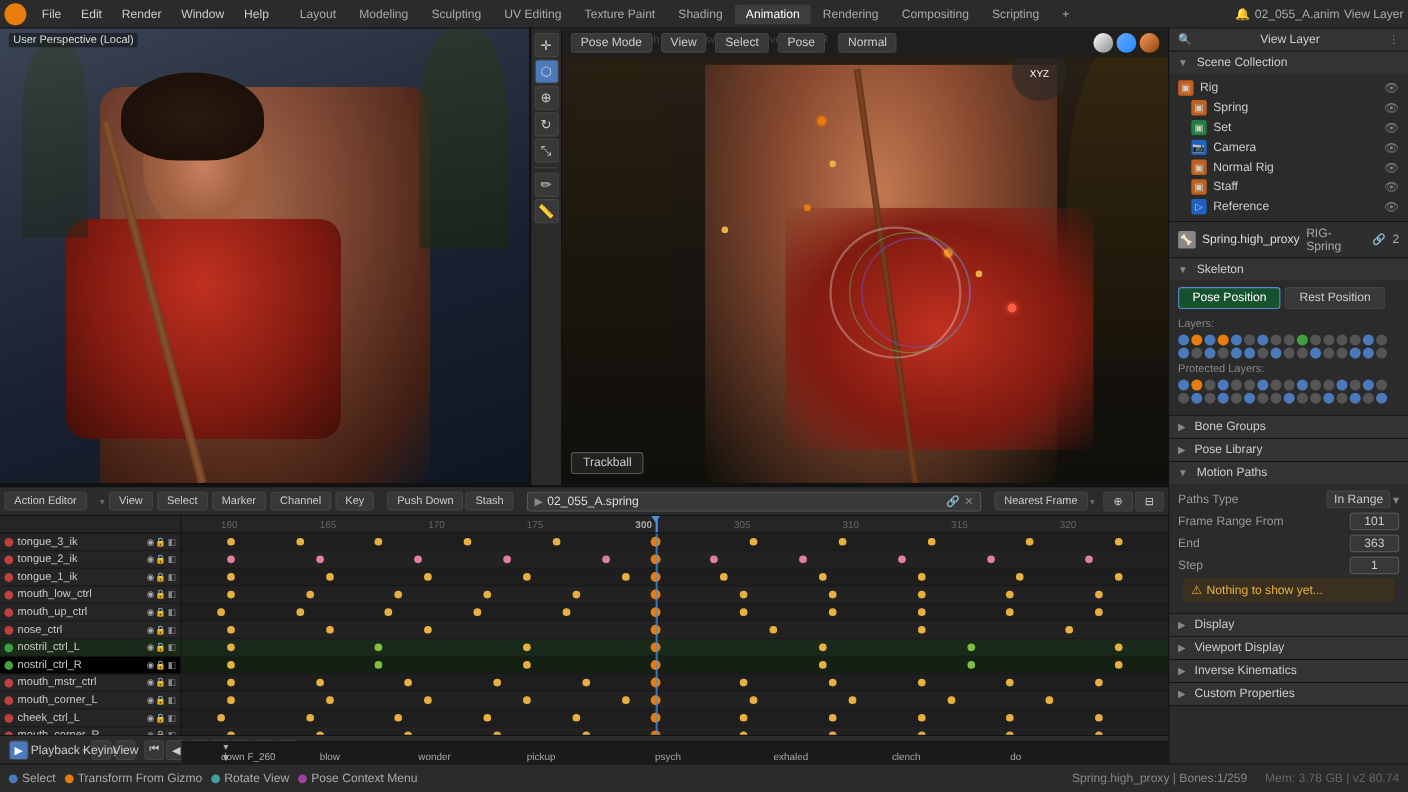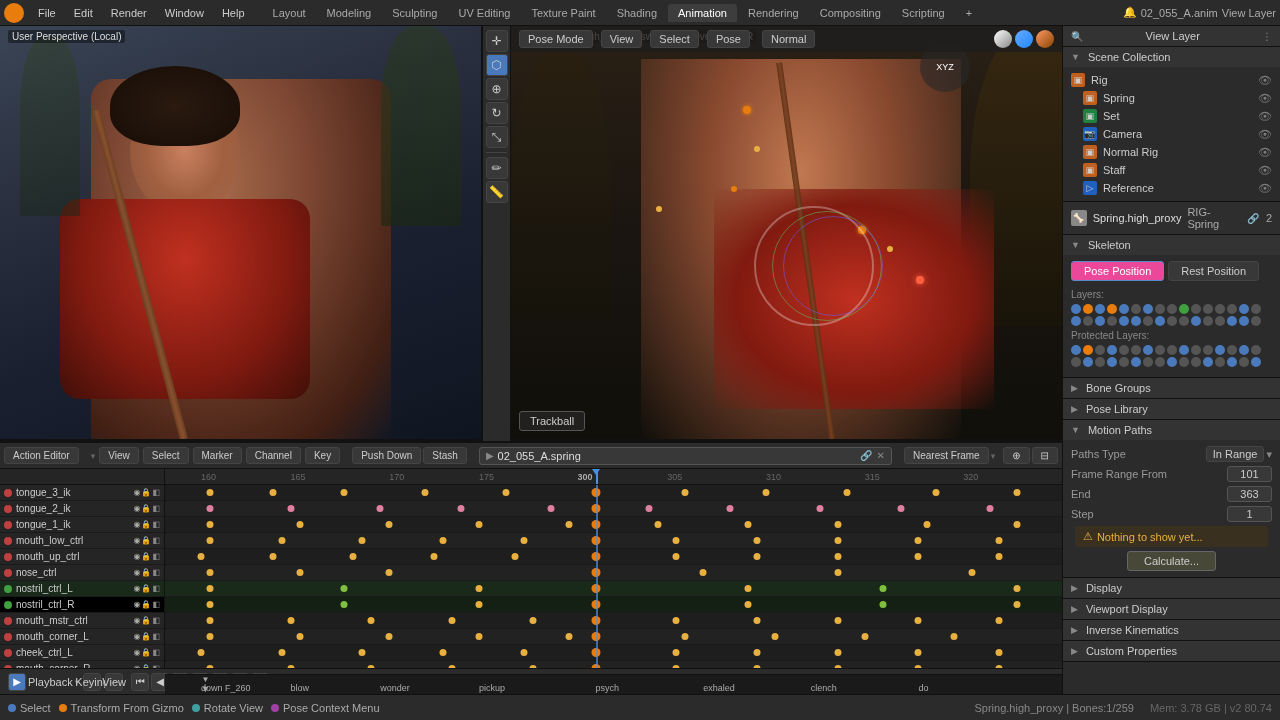--- a/index.html
+++ b/index.html
@@ -61,7 +61,7 @@
     .prop-label { color: #999; }
     .prop-value { color: #ccc; background: #383838; border: 1px solid #444; border-radius: 3px; padding: 1px 6px; min-width: 50px; text-align: center; }
     .prop-btn { padding: 3px 12px; background: #383838; border: 1px solid #444; border-radius: 3px; cursor: pointer; font-size: 11px; color: #ccc; }
-    .prop-btn.active { background: #ec4899; color: white; border-color: #5a8acc; }
+    .prop-btn.active { background: #14532d; color: white; border-color: #5a8acc; }
 
     
     #scene-collection { padding: 4px 0; }

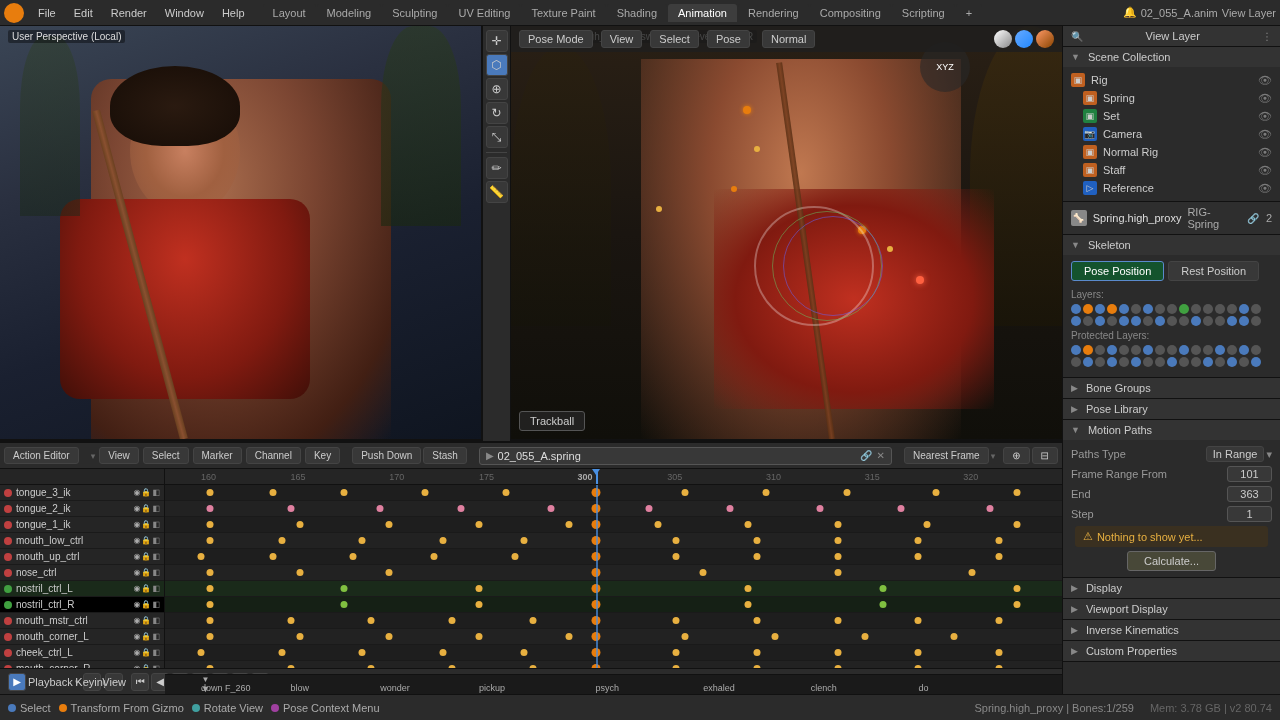--- a/index.html
+++ b/index.html
@@ -406,9 +406,6 @@
         <span>⚠</span>
         <span>Nothing to show yet...</span>
       </div>
-      <div style="text-align:center;margin-top:4px;">
-        <button class="calc-btn">Calculate...</button>
-      </div>
     </div>
   </div>
 

